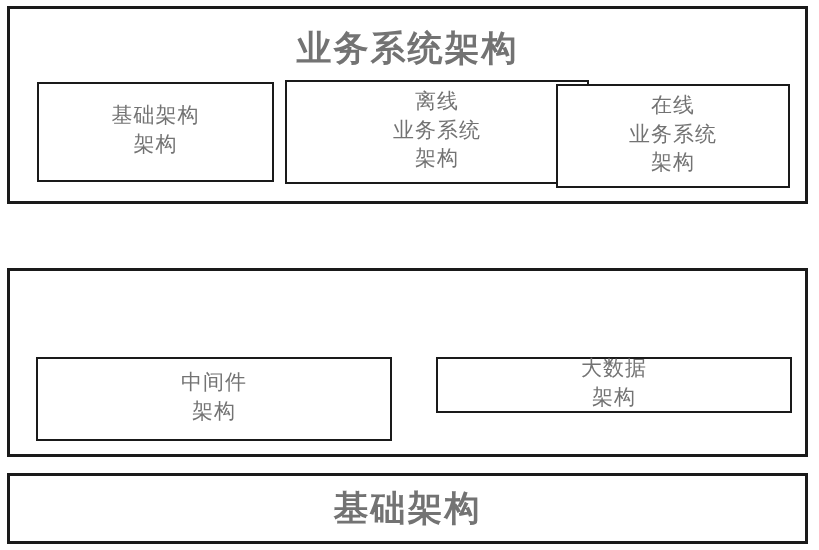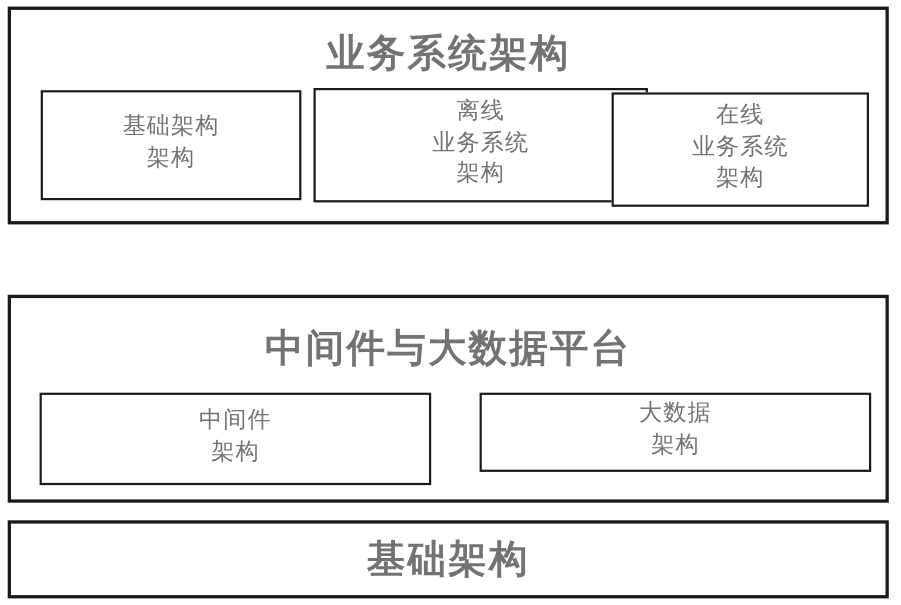--- a/index.html
+++ b/index.html
@@ -85,7 +85,6 @@
   </div>
 
   <div class="section" id="sec2">
-    <div class="section-title">中间件与大数据平台</div>
     <div class="sub-box" id="sec2-box1">中间件
 架构</div>
     <div class="sub-box" id="sec2-box2">大数据

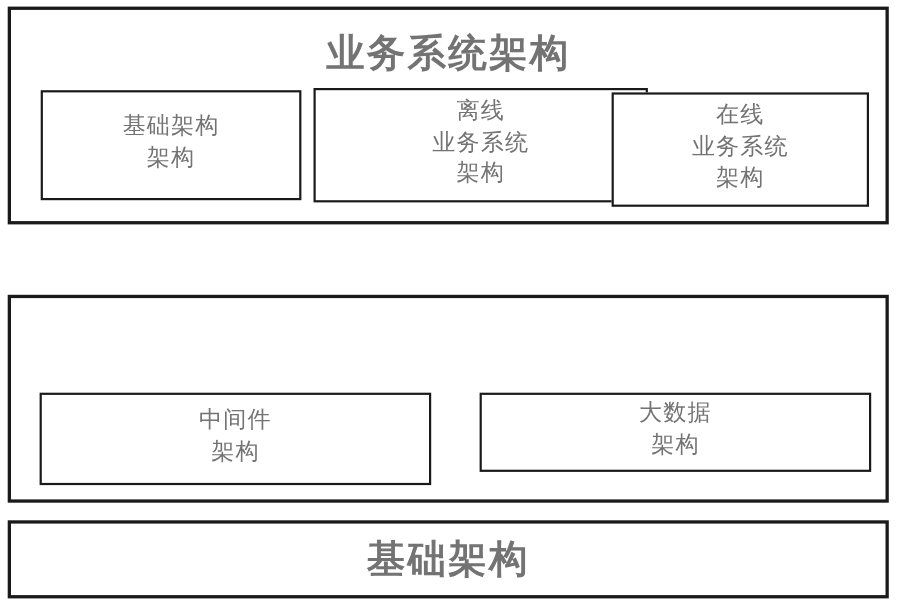--- a/index.html
+++ b/index.html
@@ -58,7 +58,7 @@
   #sec2 { left: 7px; top: 268px; width: 801px; height: 189px; }
   #sec2 .section-title { top: 22px; }
   #sec2-box1 { left: 26px; top: 86px; width: 356px; height: 84px; }
-  #sec2-box2 { left: 426px; top: 86px; width: 356px; height: 72px; }
+  #sec2-box2 { left: 426px; top: 86px; width: 356px; height: 56px; }
 
   
   #sec3 {

